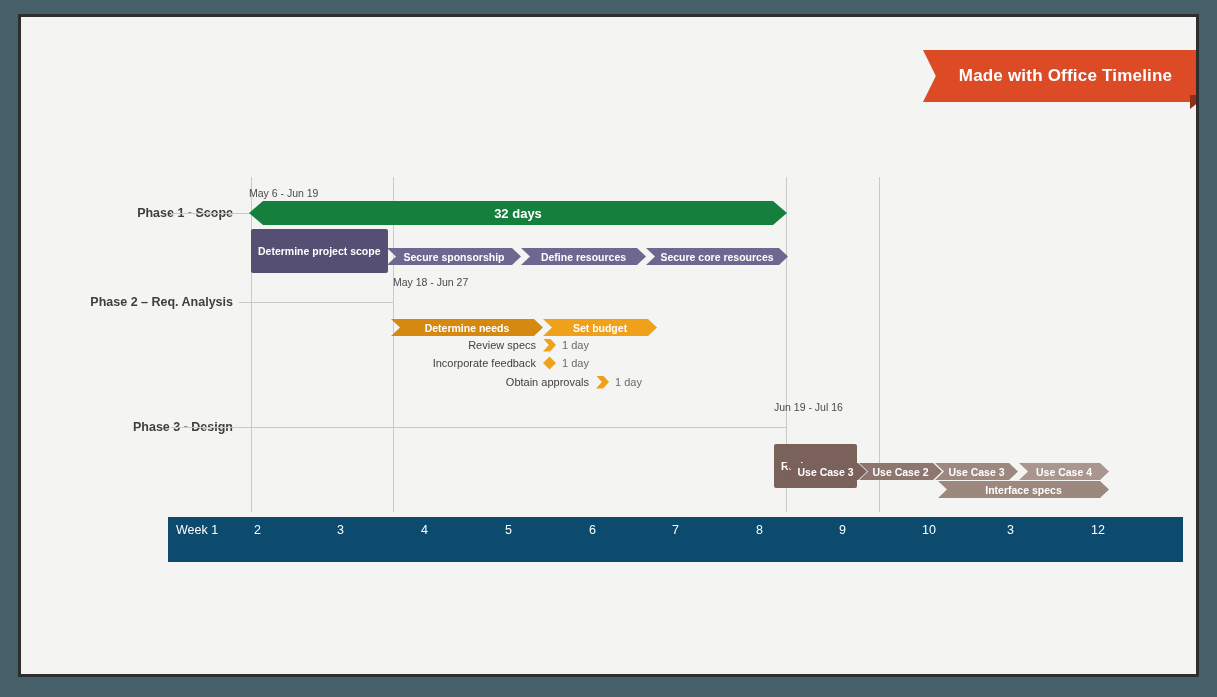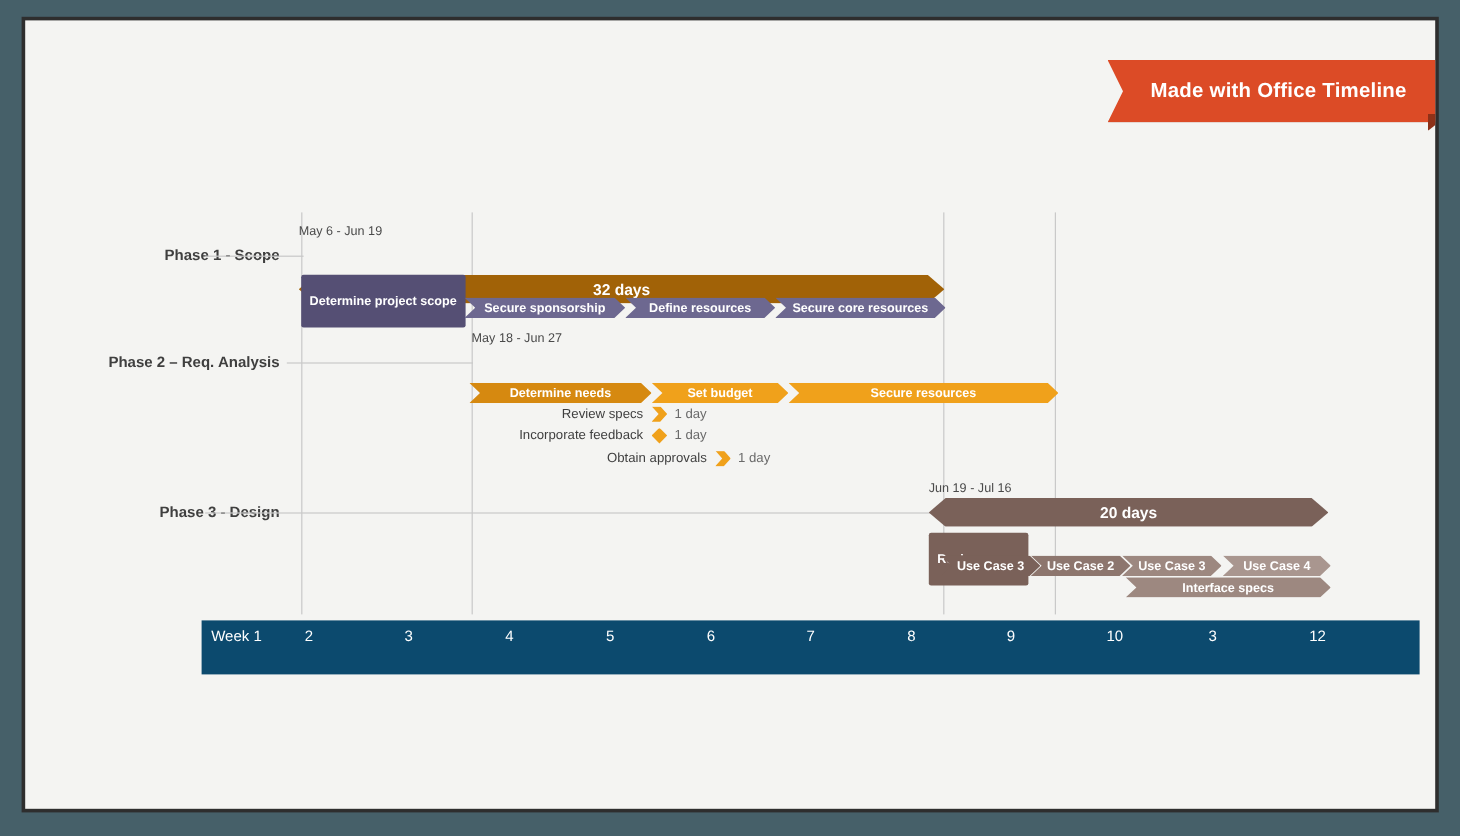--- a/index.html
+++ b/index.html
@@ -112,7 +112,7 @@
 
       <div class="daterange" style="left:228px;top:170px;">May 6 - Jun 19</div>
 
-      <div class="summary" style="left:228px;top:184px;width:538px;background:#a16207;margin-top:28px;">
+      <div class="summary" style="left:228px;top:184px;width:538px;background:#15803d;">
         <span>32 days</span>
       </div>
 

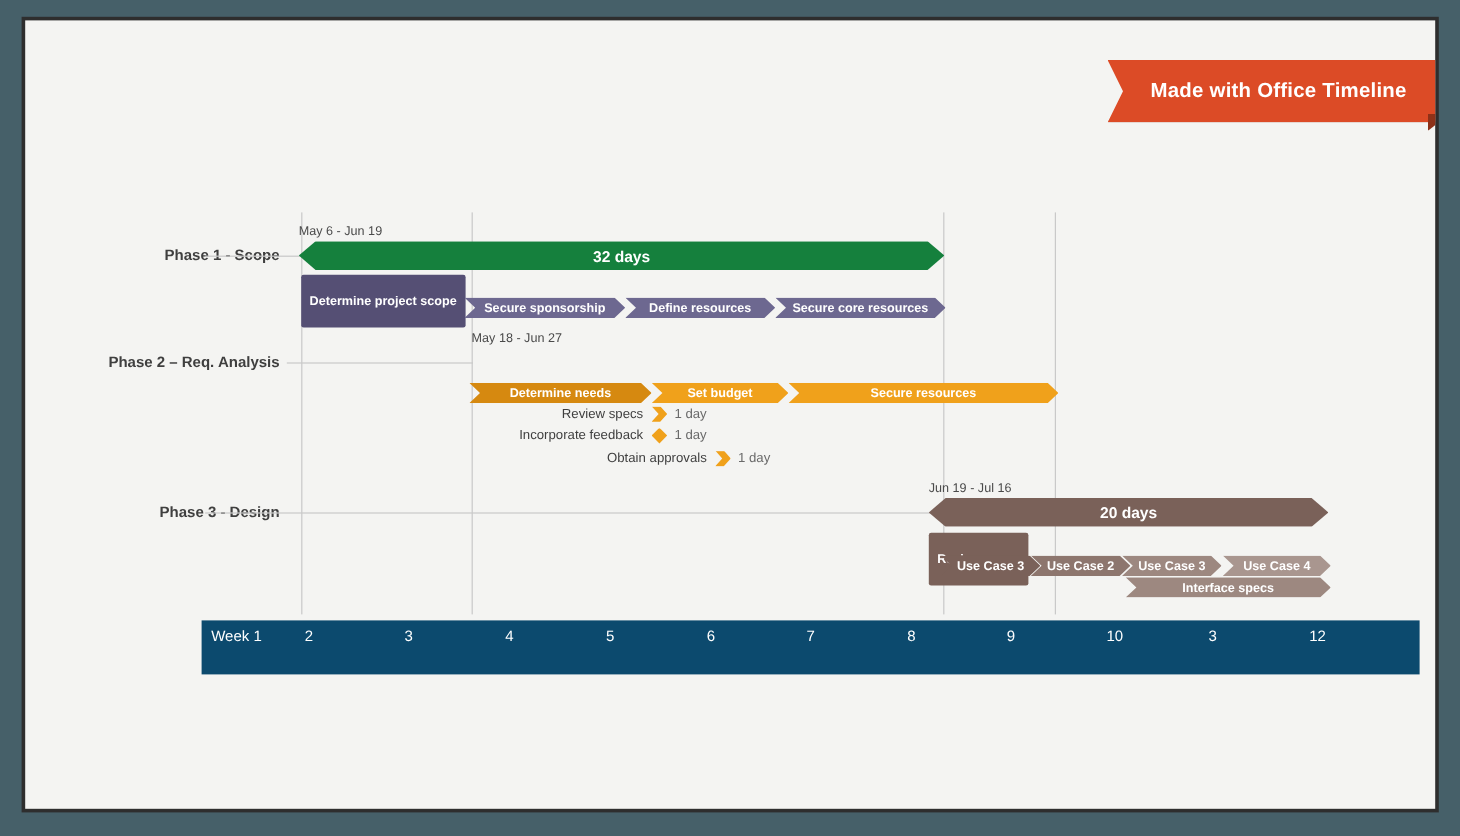--- a/index.html
+++ b/index.html
@@ -141,9 +141,6 @@
       </div>
       <div class="chev" style="left:522px;top:302px;width:114px;background:#F0A11B;">
         <span>Set budget</span>
-      </div>
-      <div class="chev" style="left:636px;top:302px;width:225px;background:#F0A11B;">
-        <span>Secure resources</span>
       </div>
 
       <div class="ms" style="left:330px;top:320px;">

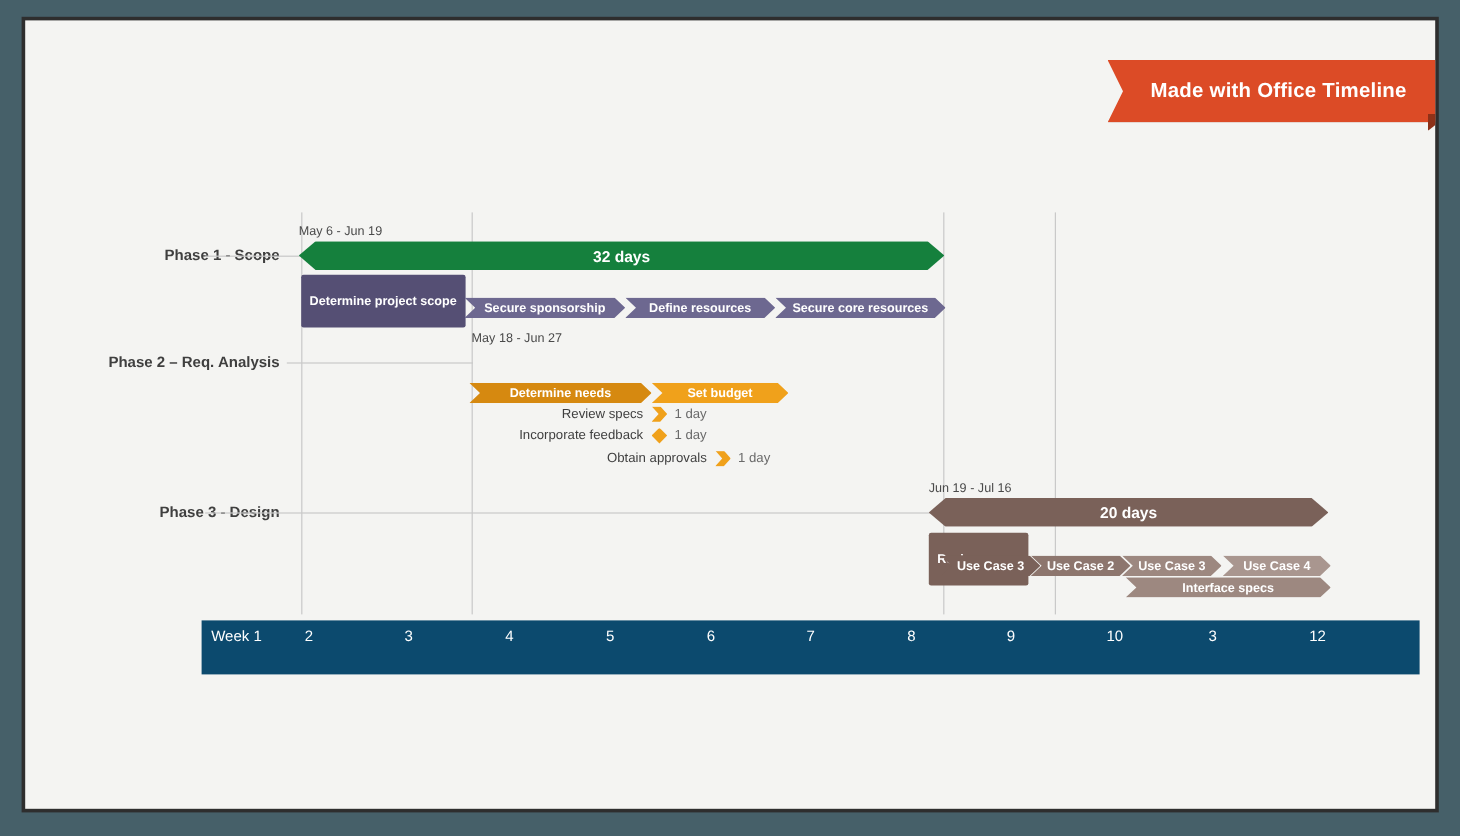--- a/index.html
+++ b/index.html
@@ -166,9 +166,6 @@
 
       <div class="daterange" style="left:753px;top:384px;">Jun 19 - Jul 16</div>
 
-      <div class="summary" style="left:753px;top:398px;width:333px;background:#7A6159;">
-        <span>20 days</span>
-      </div>
 
       <div class="flag" style="left:753px;top:427px;background:#7A6159;">
         <span>Review specs</span>

